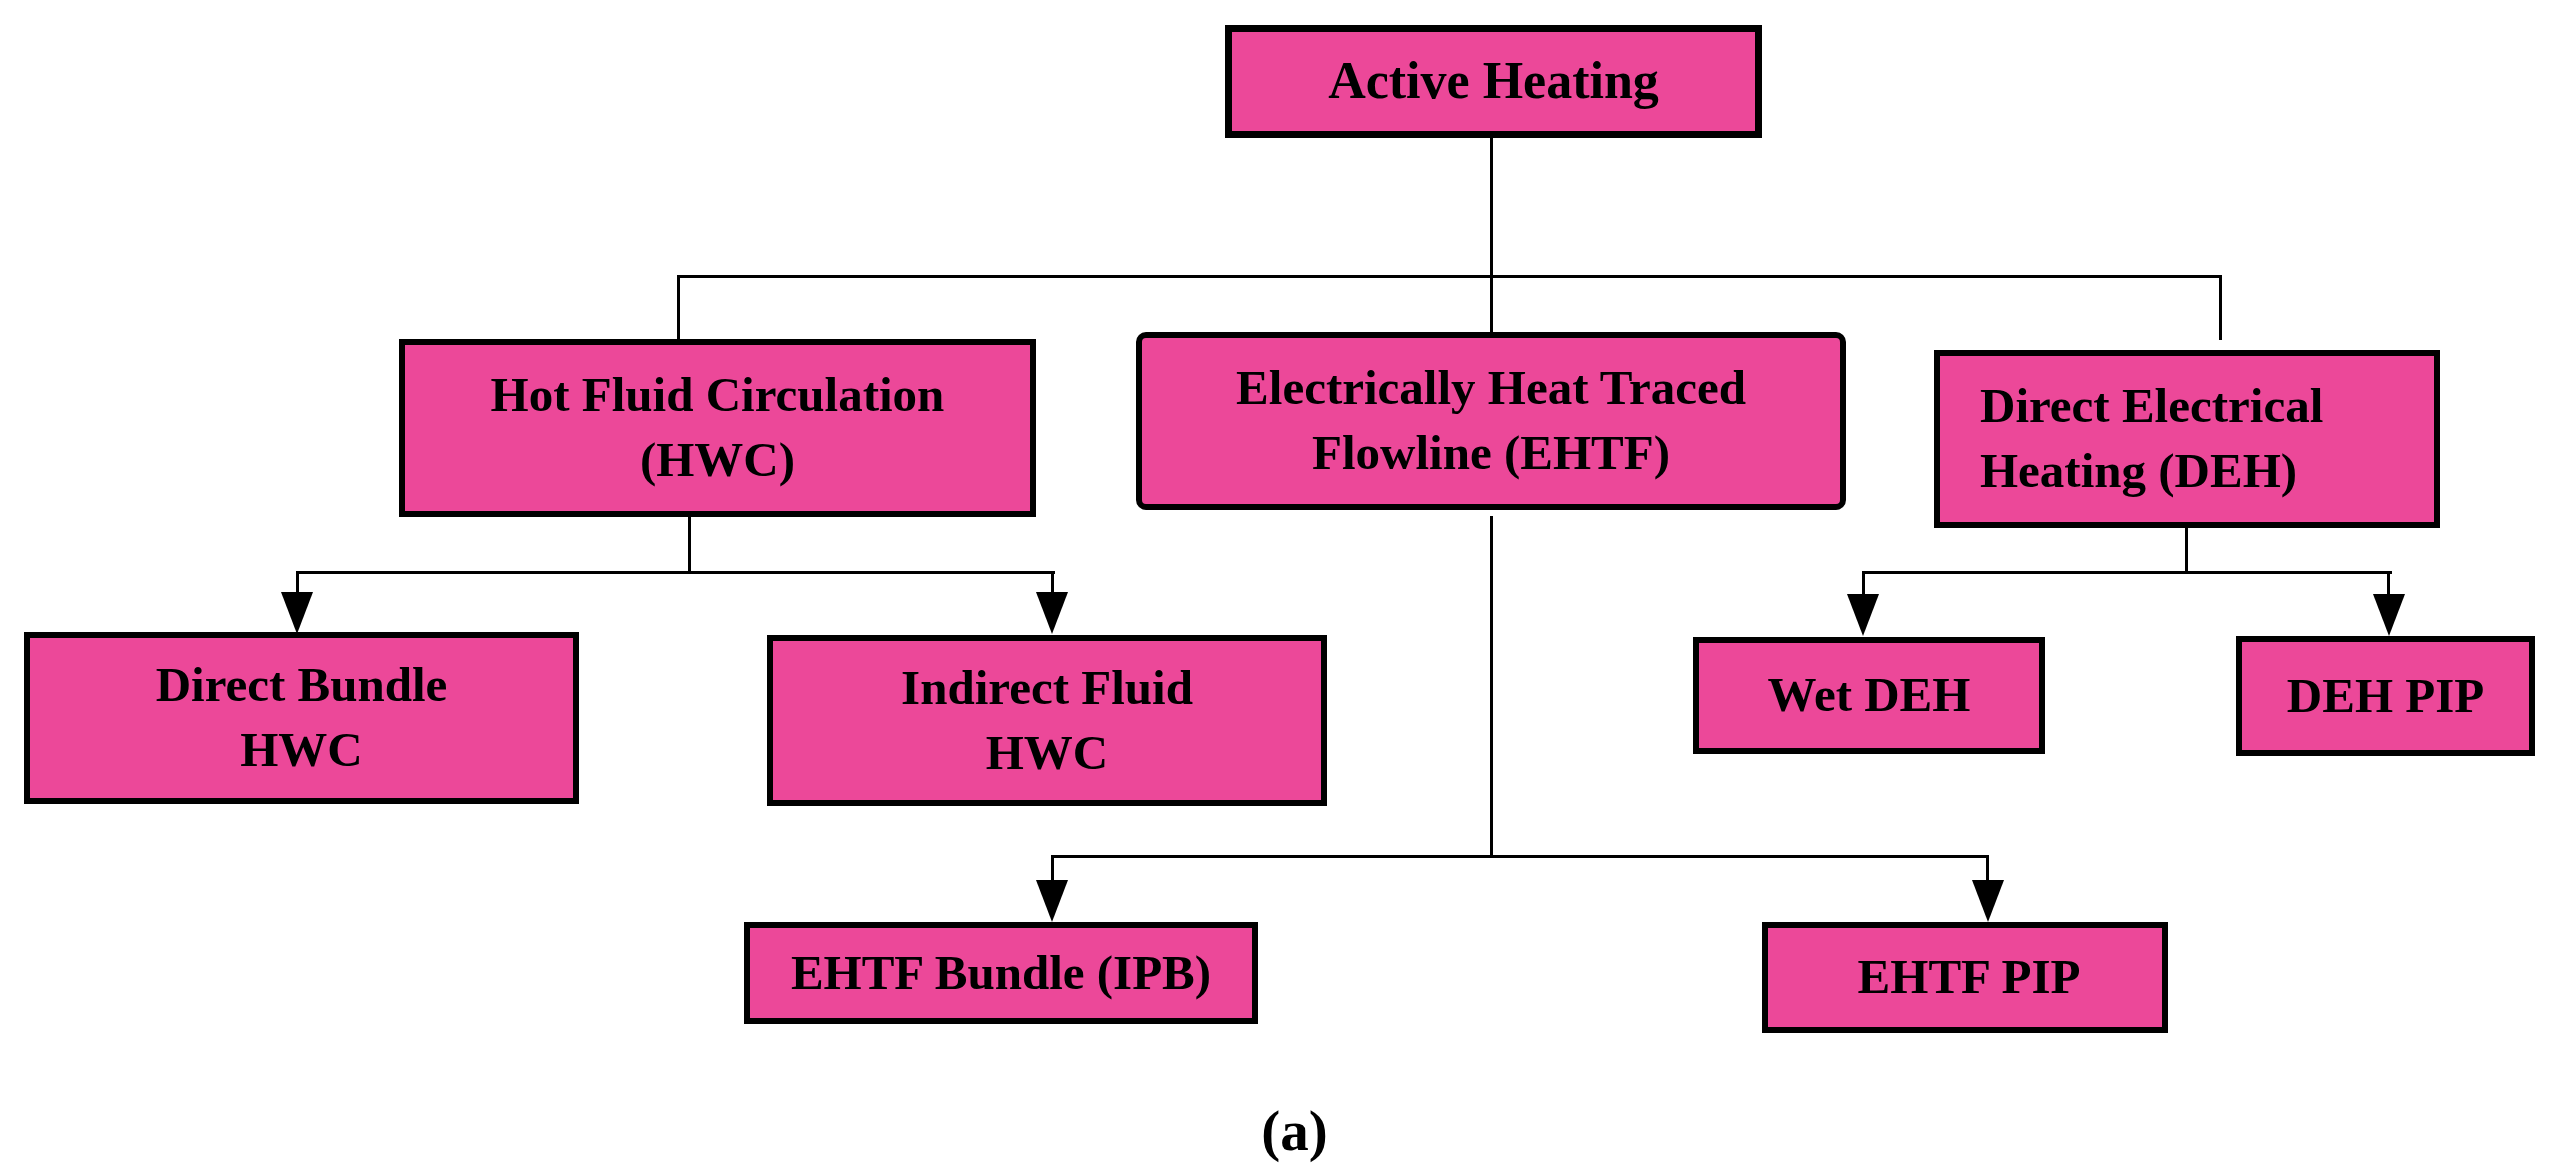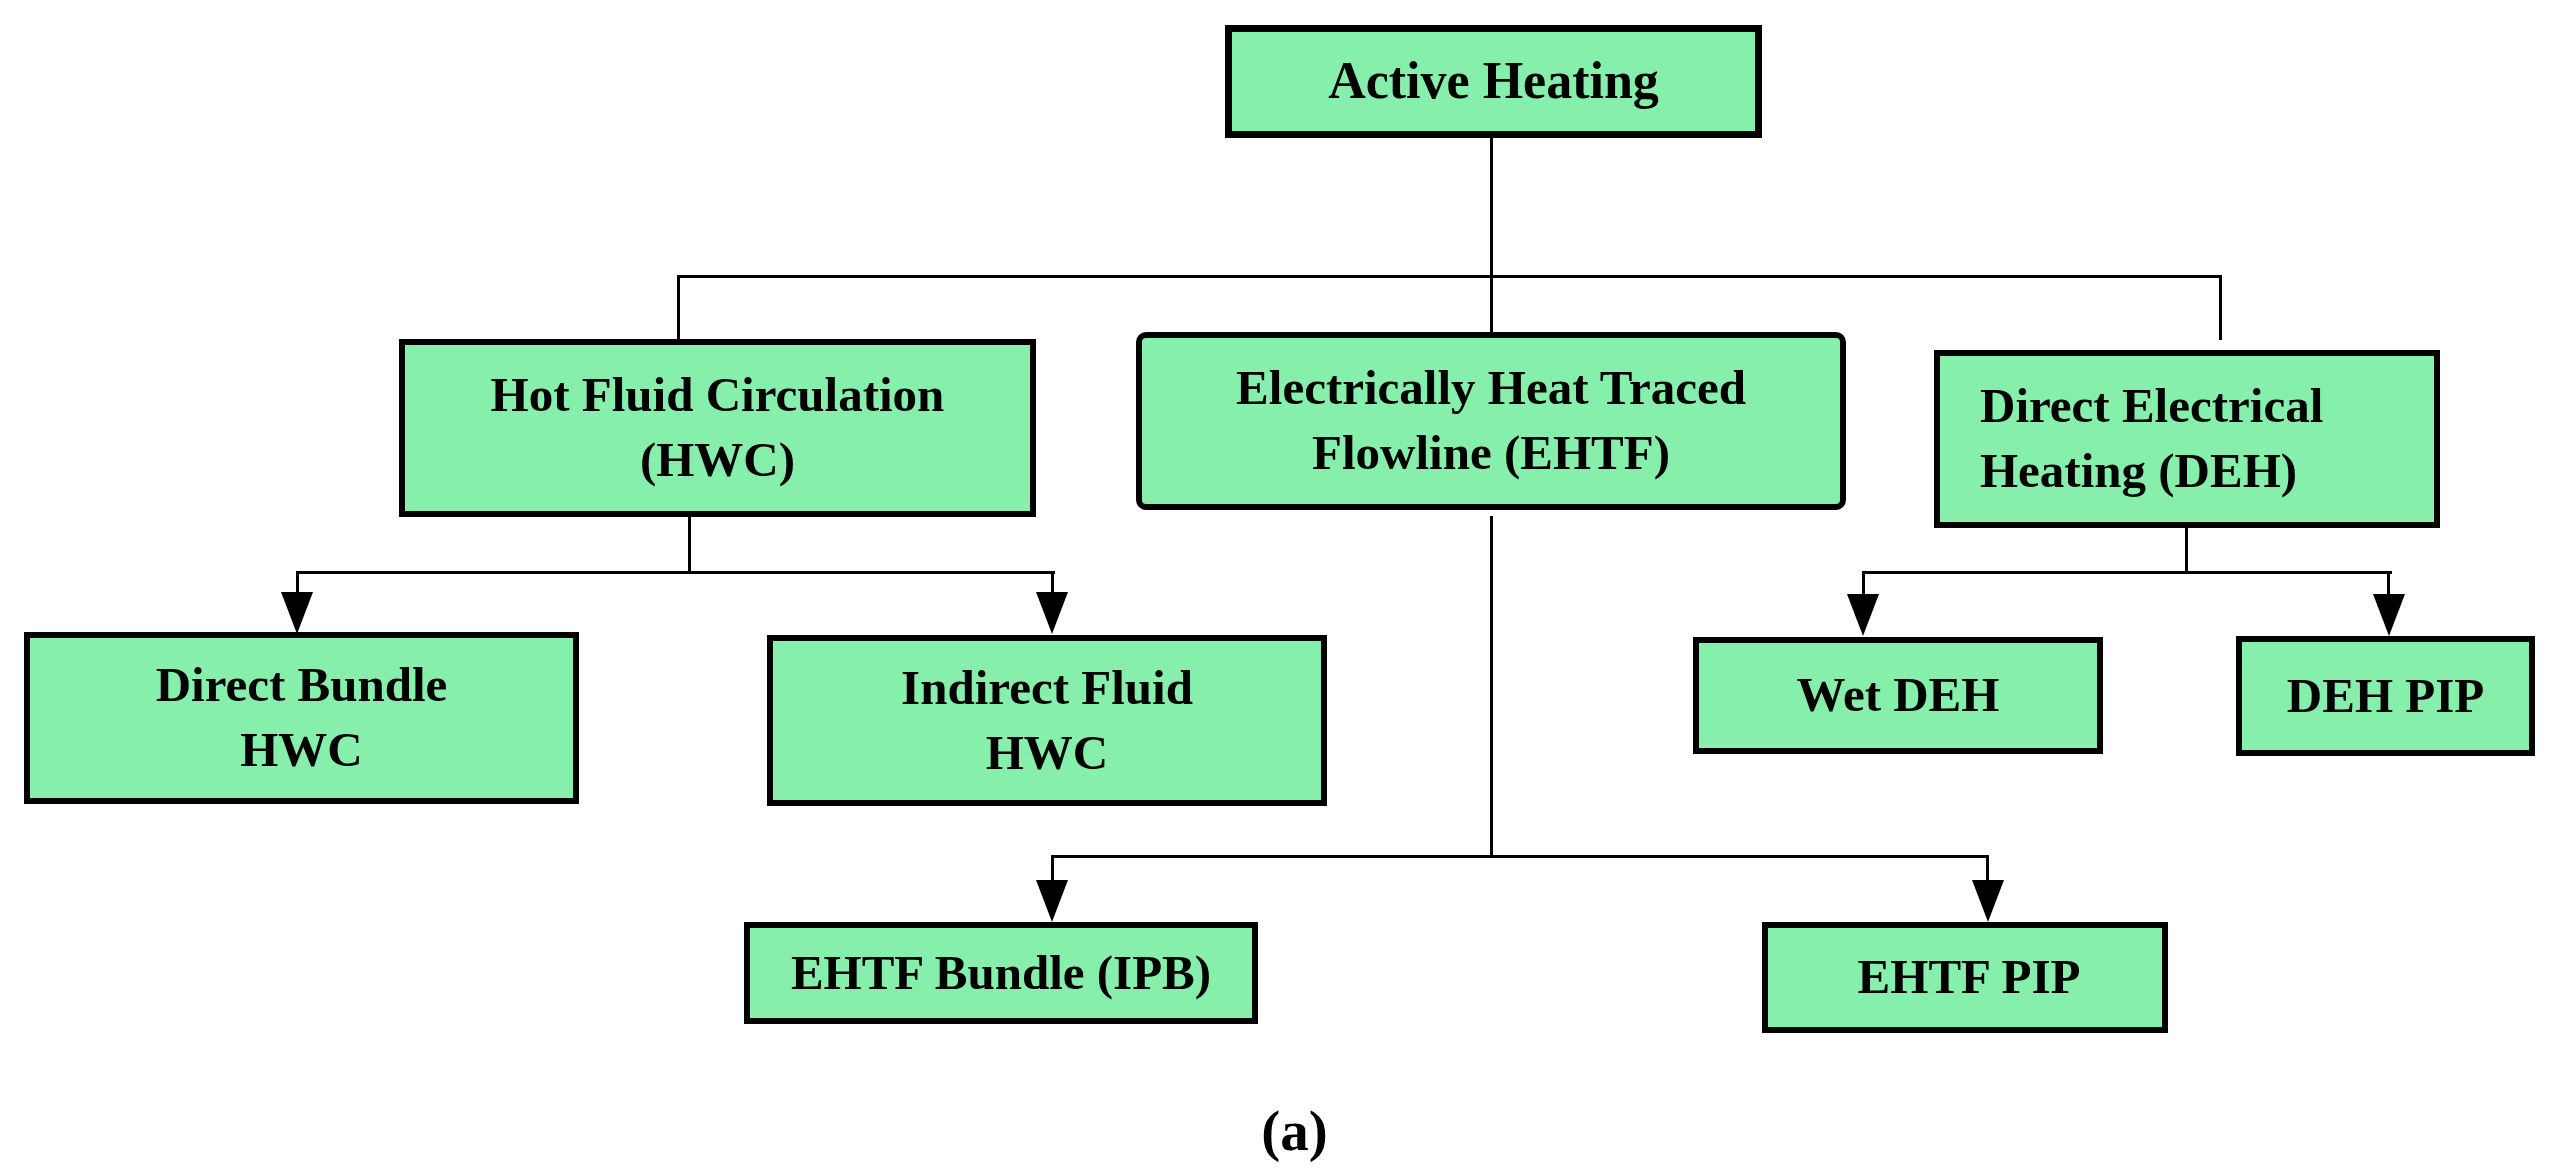--- a/index.html
+++ b/index.html
@@ -19,7 +19,7 @@
     position: absolute;
     box-sizing: border-box;
     border: 6.3px solid #000000;
-    background: #86efac;
+    background: #ec4899;
     display: flex;
     align-items: center;
     justify-content: center;

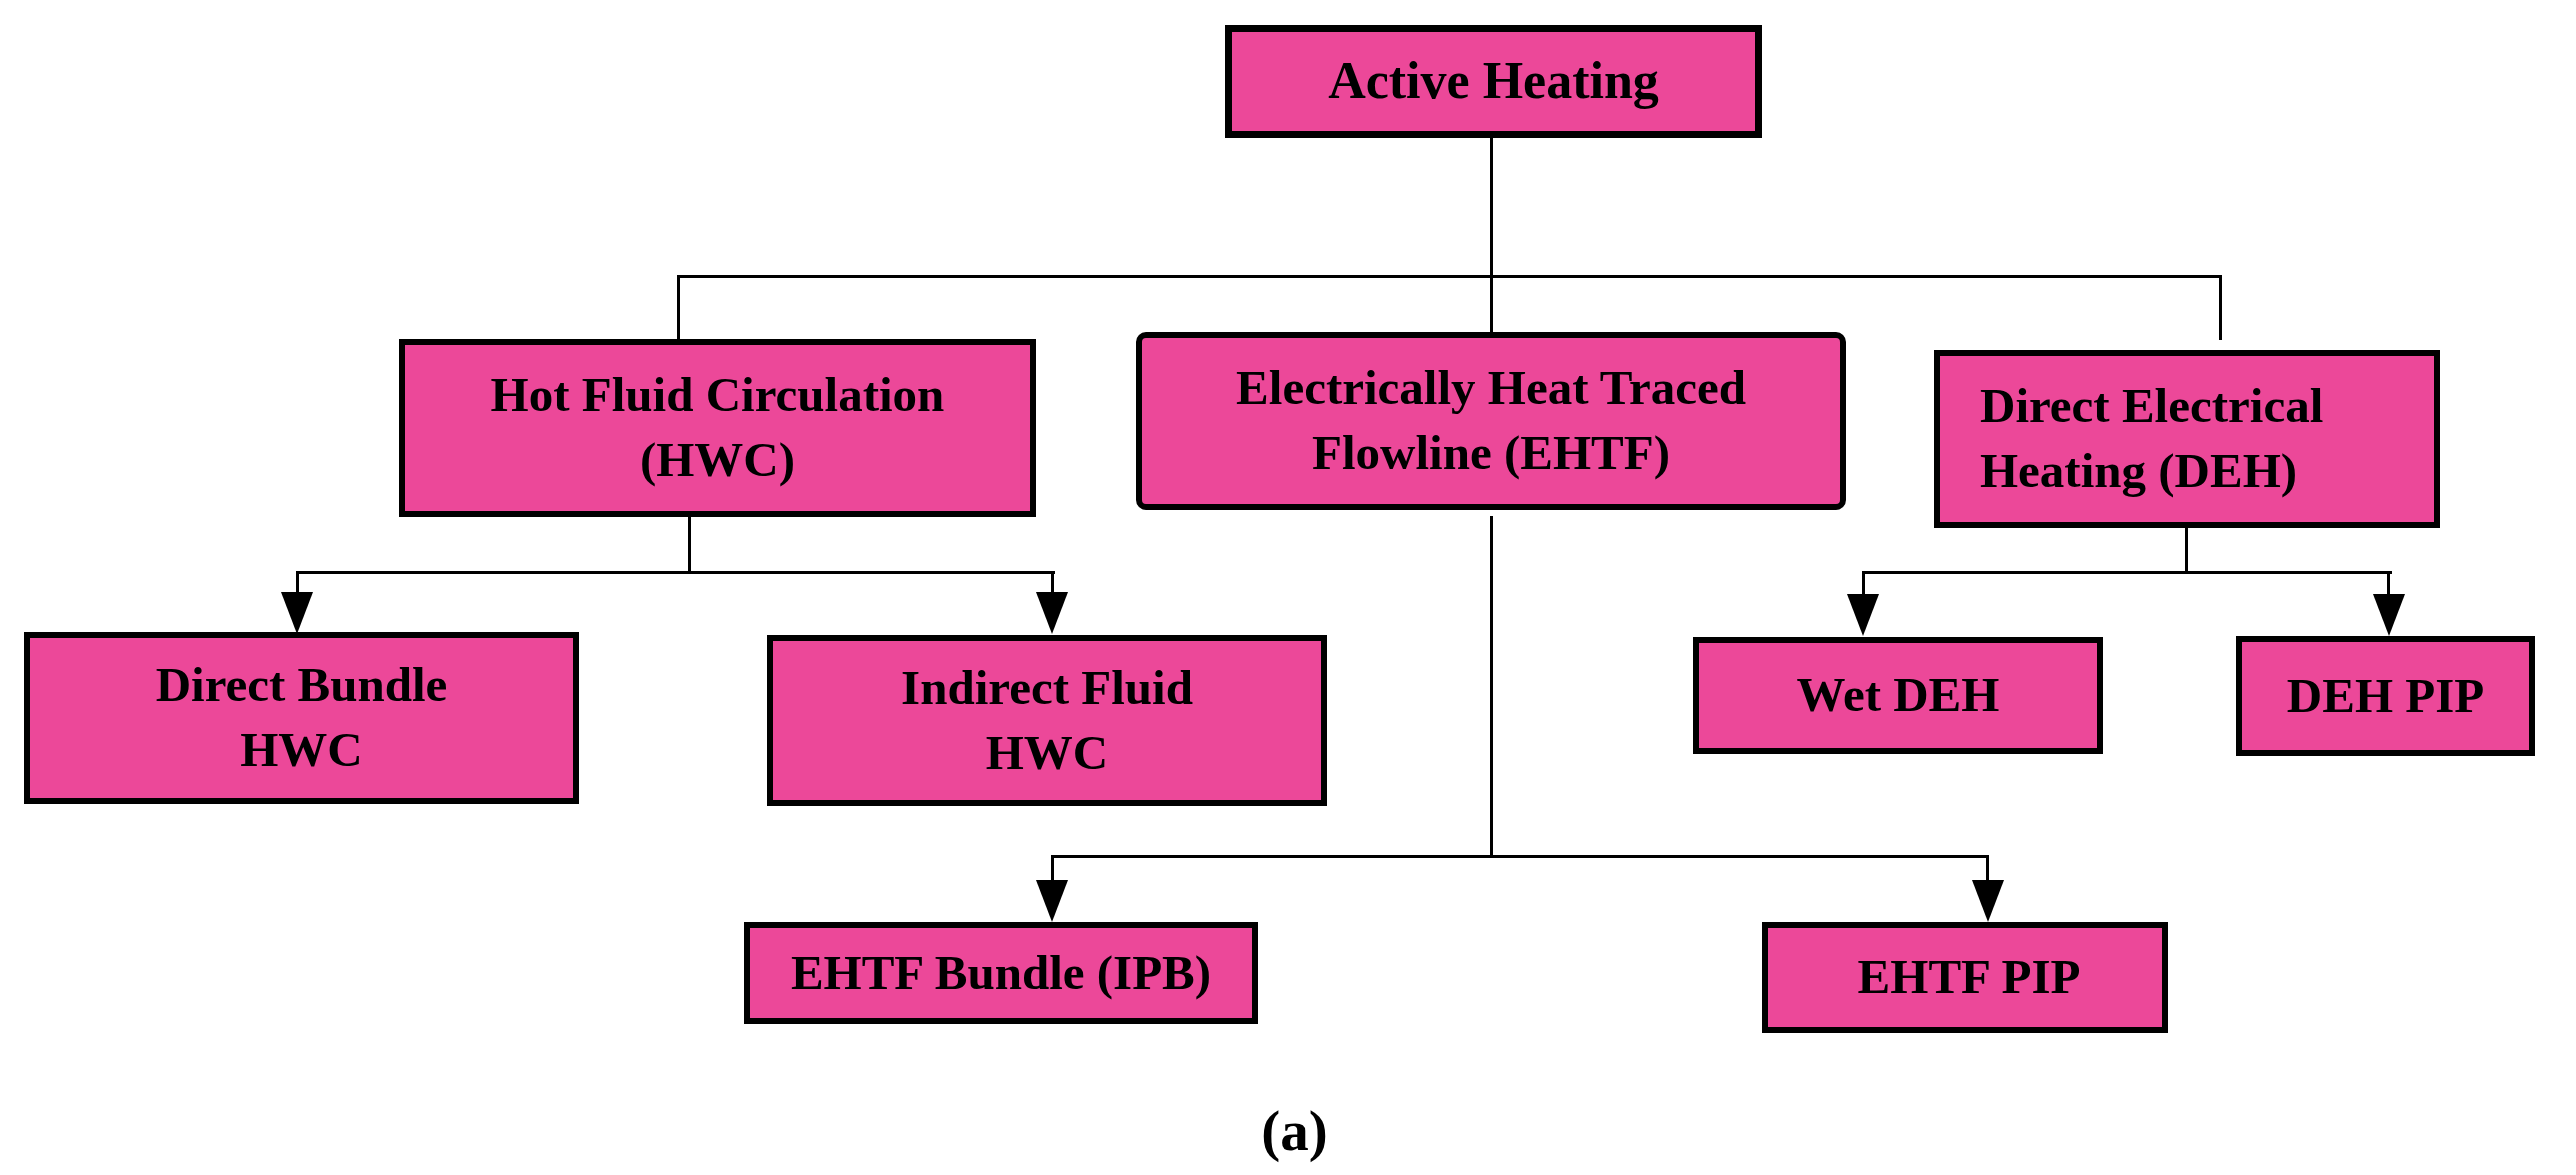--- a/index.html
+++ b/index.html
@@ -40,7 +40,7 @@
   #node-deh             { left: 1934px; top: 350px; width: 506px;  height: 178px; justify-content: flex-start; text-align: left; padding-left: 40px; }
   #node-direct-bundle-hwc   { left: 24px;   top: 632px;  width: 555px; height: 172px; }
   #node-indirect-bundle-hwc { left: 767px; top: 635px;  width: 560px; height: 171px; }
-  #node-wet-deh             { left: 1693px; top: 637px;  width: 410px; height: 117px; }
+  #node-wet-deh             { left: 1693px; top: 637px;  width: 352px; height: 117px; }
   #node-deh-pip             { left: 2236px; top: 636px;  width: 299px; height: 120px; }
   #node-ehtf-bundle-ipb     { left: 744px; top: 922px; width: 514px; height: 102px; }
   #node-ehtf-pip            { left: 1762px; top: 922px; width: 406px; height: 111px; padding-left: 8px; }

